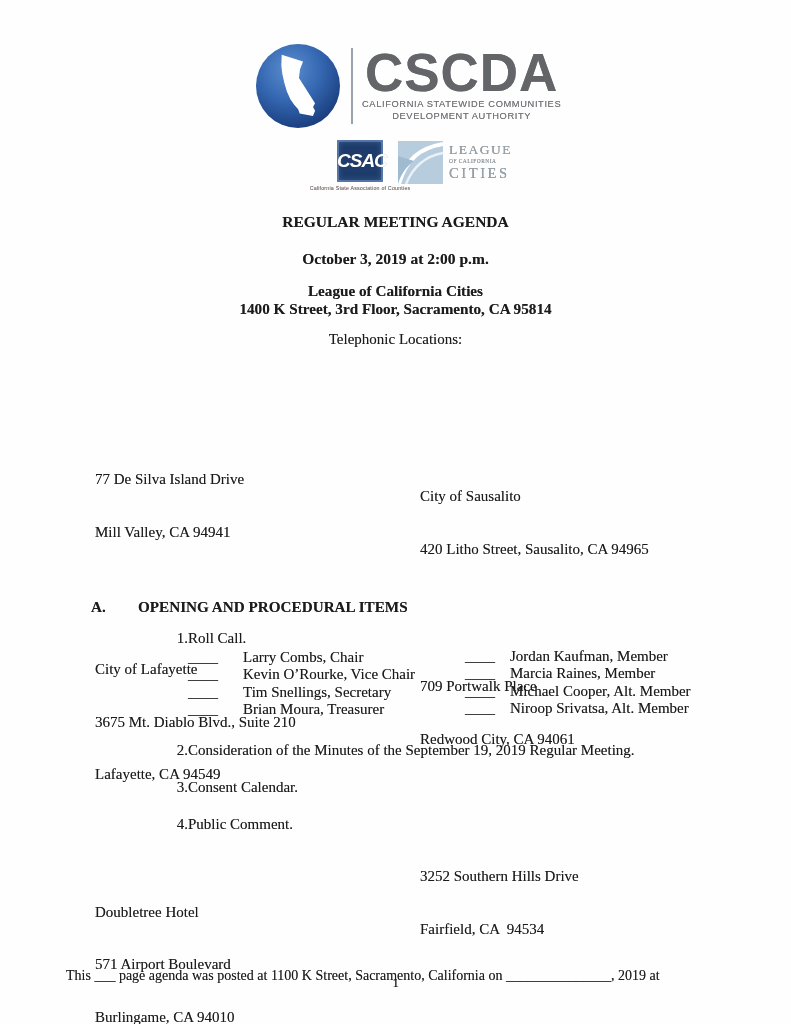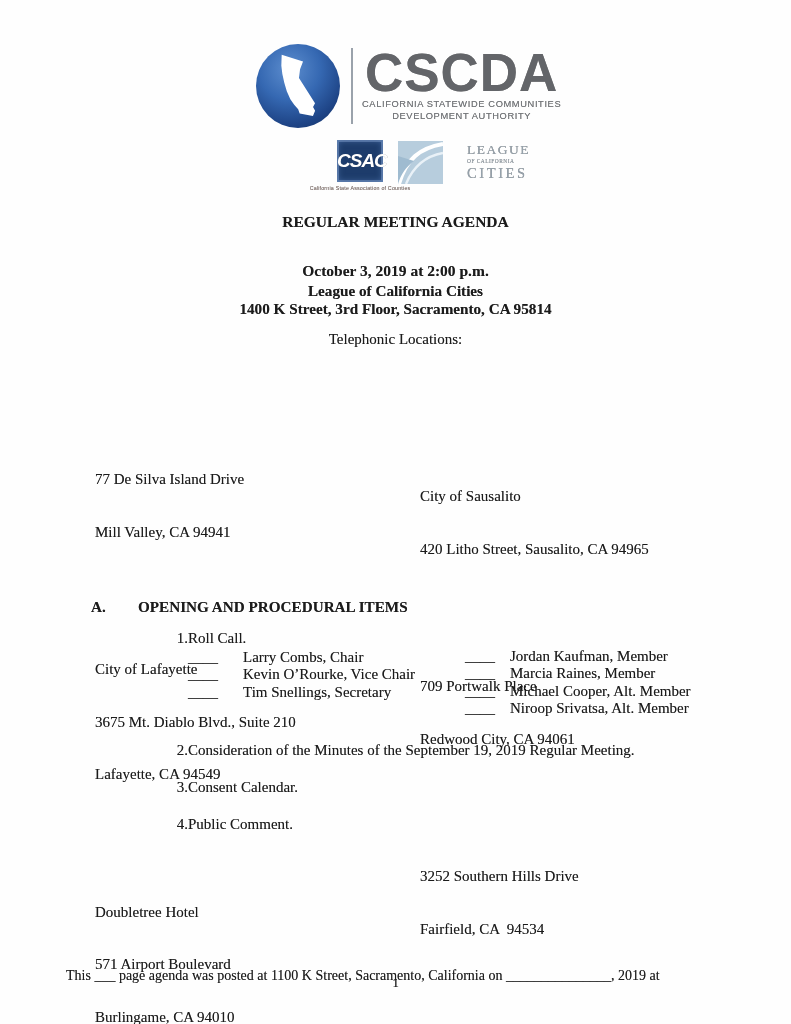--- a/index.html
+++ b/index.html
@@ -35,7 +35,7 @@
   
   .league{position:absolute;left:398px;top:141px;display:flex;align-items:flex-start;}
   .league-swoosh{width:45px;height:43px;display:block;}
-  .league-textcol{margin-left:24px;color:#95a1ab;margin-top:2px;}
+  .league-textcol{margin-left:6px;color:#95a1ab;margin-top:2px;}
   .lg1{font-size:13.5px;letter-spacing:1.5px;line-height:14px;}
   .lg2{font-size:5.4px;letter-spacing:0.5px;line-height:7px;margin-top:1px;}
   .lg3{font-size:14.5px;letter-spacing:2.6px;line-height:15px;margin-top:1px;}

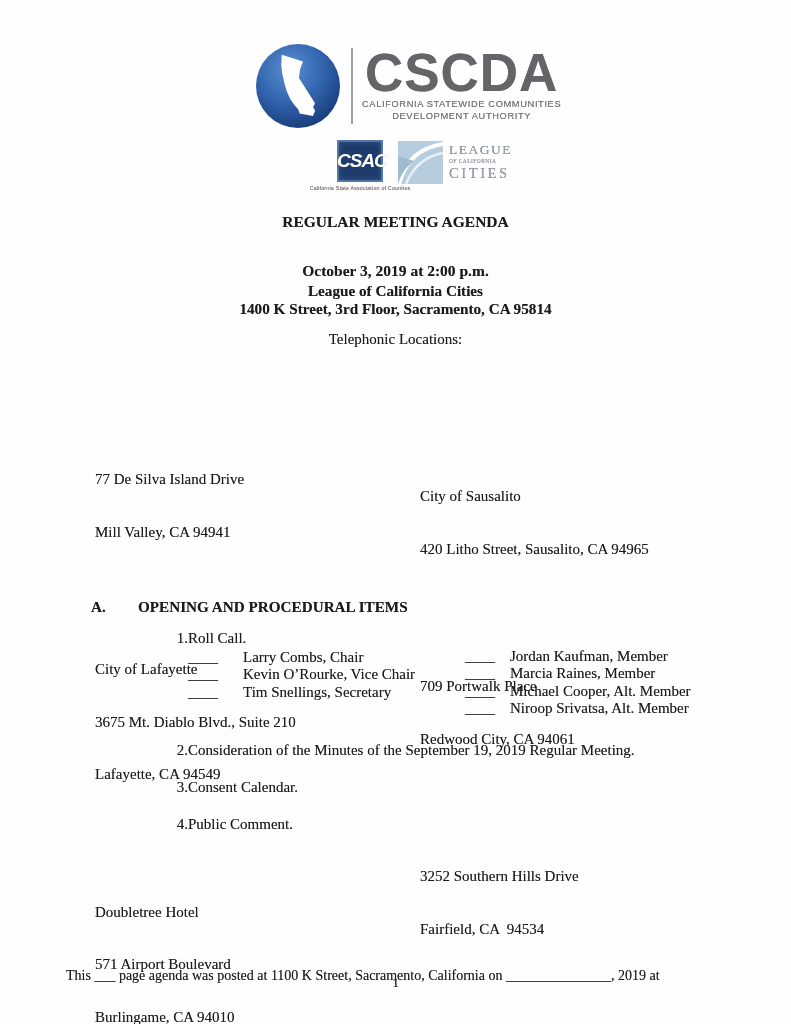--- a/index.html
+++ b/index.html
@@ -43,7 +43,7 @@
   
   .c{position:absolute;left:0;width:100%;text-align:center;}
   .t1{top:213px;font-weight:bold;font-size:15.5px;}
-  .t2{top:250px;font-weight:bold;font-size:15.5px;margin-top:12px;}
+  .t2{top:250px;font-weight:bold;font-size:15.5px;}
   .t3{top:282px;font-weight:bold;font-size:15.2px;line-height:18px;}
   .t4{top:331px;font-size:15px;}
 

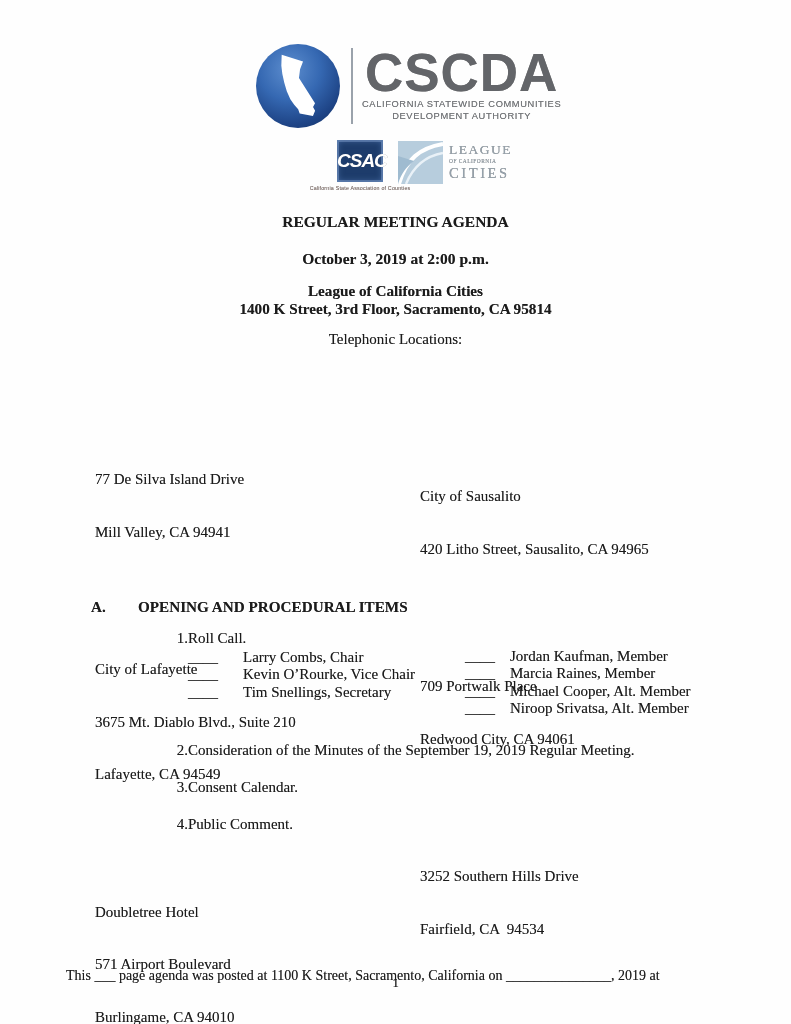--- a/index.html
+++ b/index.html
@@ -162,6 +162,7 @@
     <div class="rc-row"><span class="blank">____</span><span class="rc-name">Larry Combs, Chair</span></div>
     <div class="rc-row"><span class="blank">____</span><span class="rc-name">Kevin O’Rourke, Vice Chair</span></div>
     <div class="rc-row"><span class="blank">____</span><span class="rc-name">Tim Snellings, Secretary</span></div>
+    <div class="rc-row"><span class="blank">____</span><span class="rc-name">Brian Moura, Treasurer</span></div>
   </div>
 
   <div class="rc rc-right">

